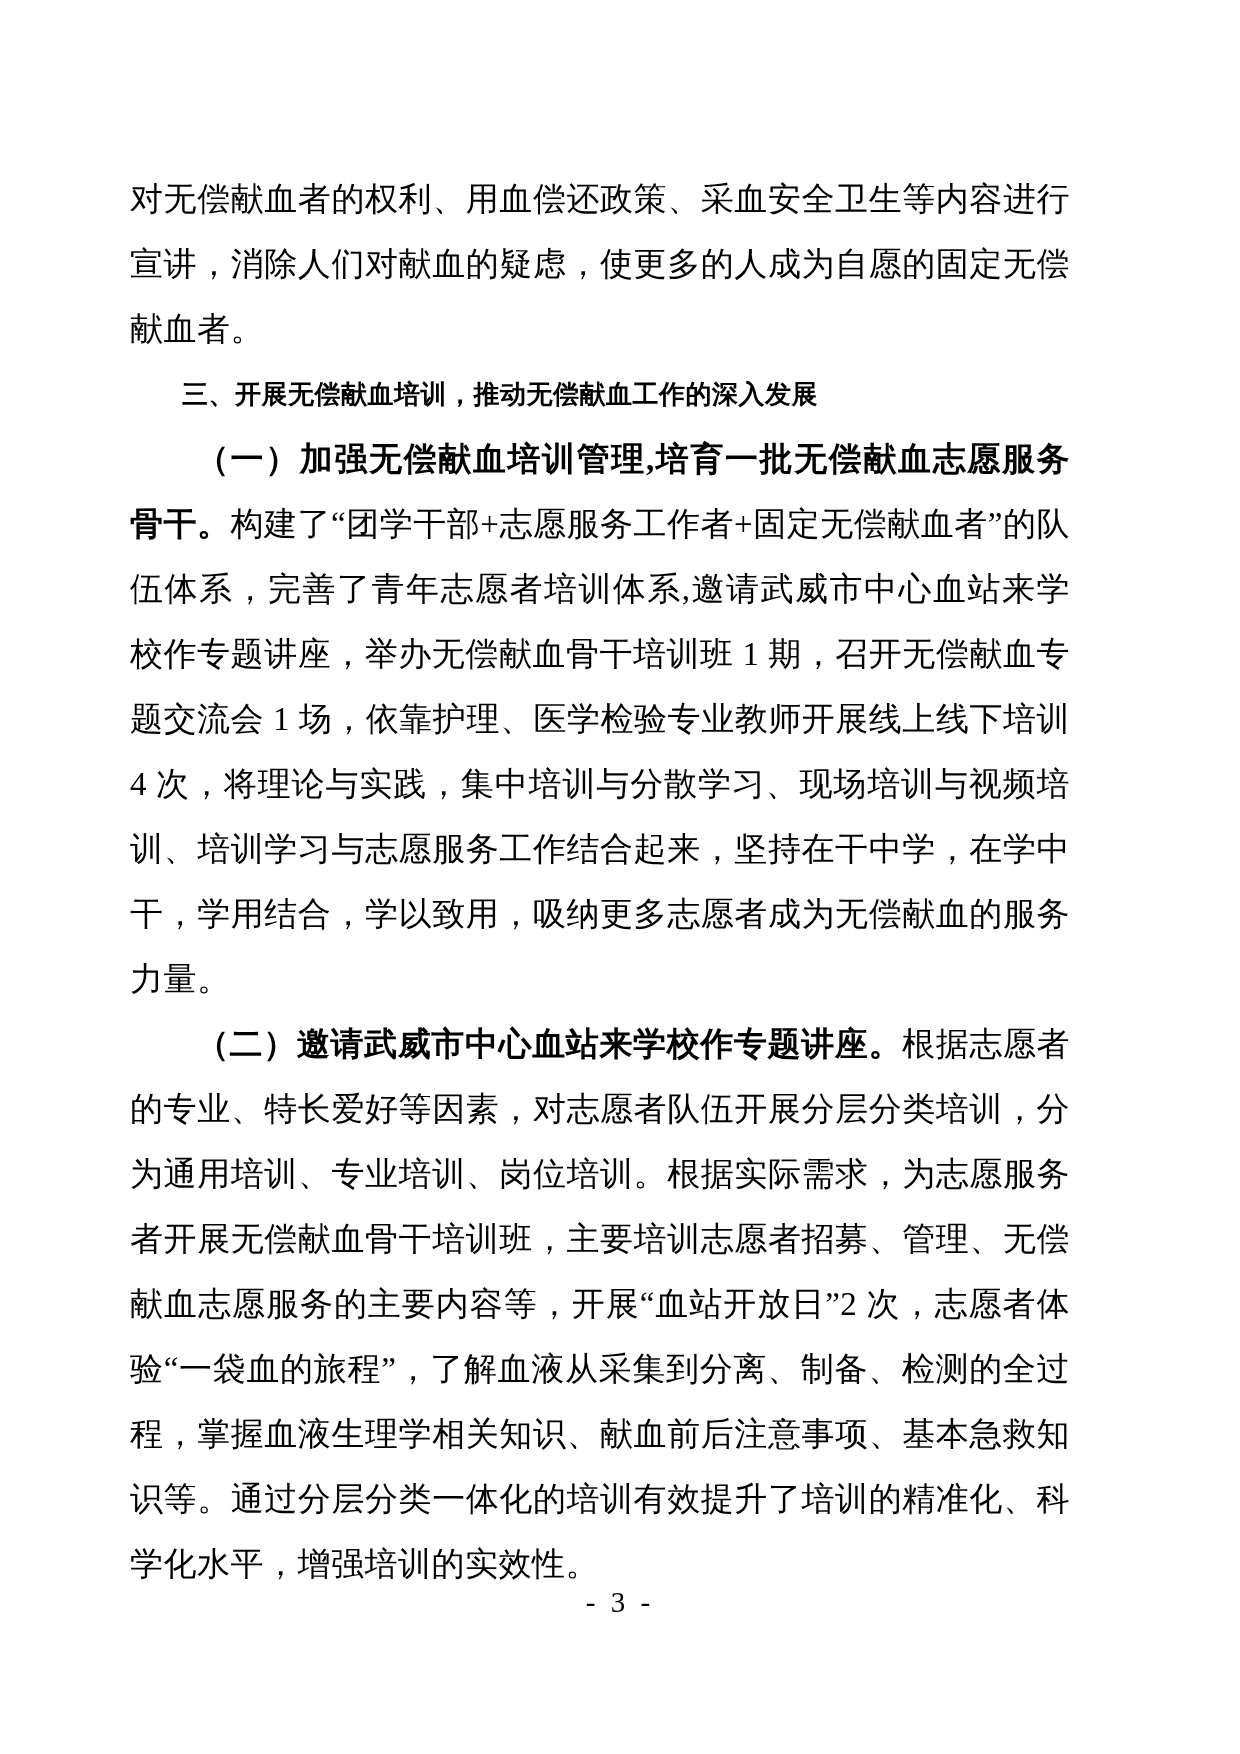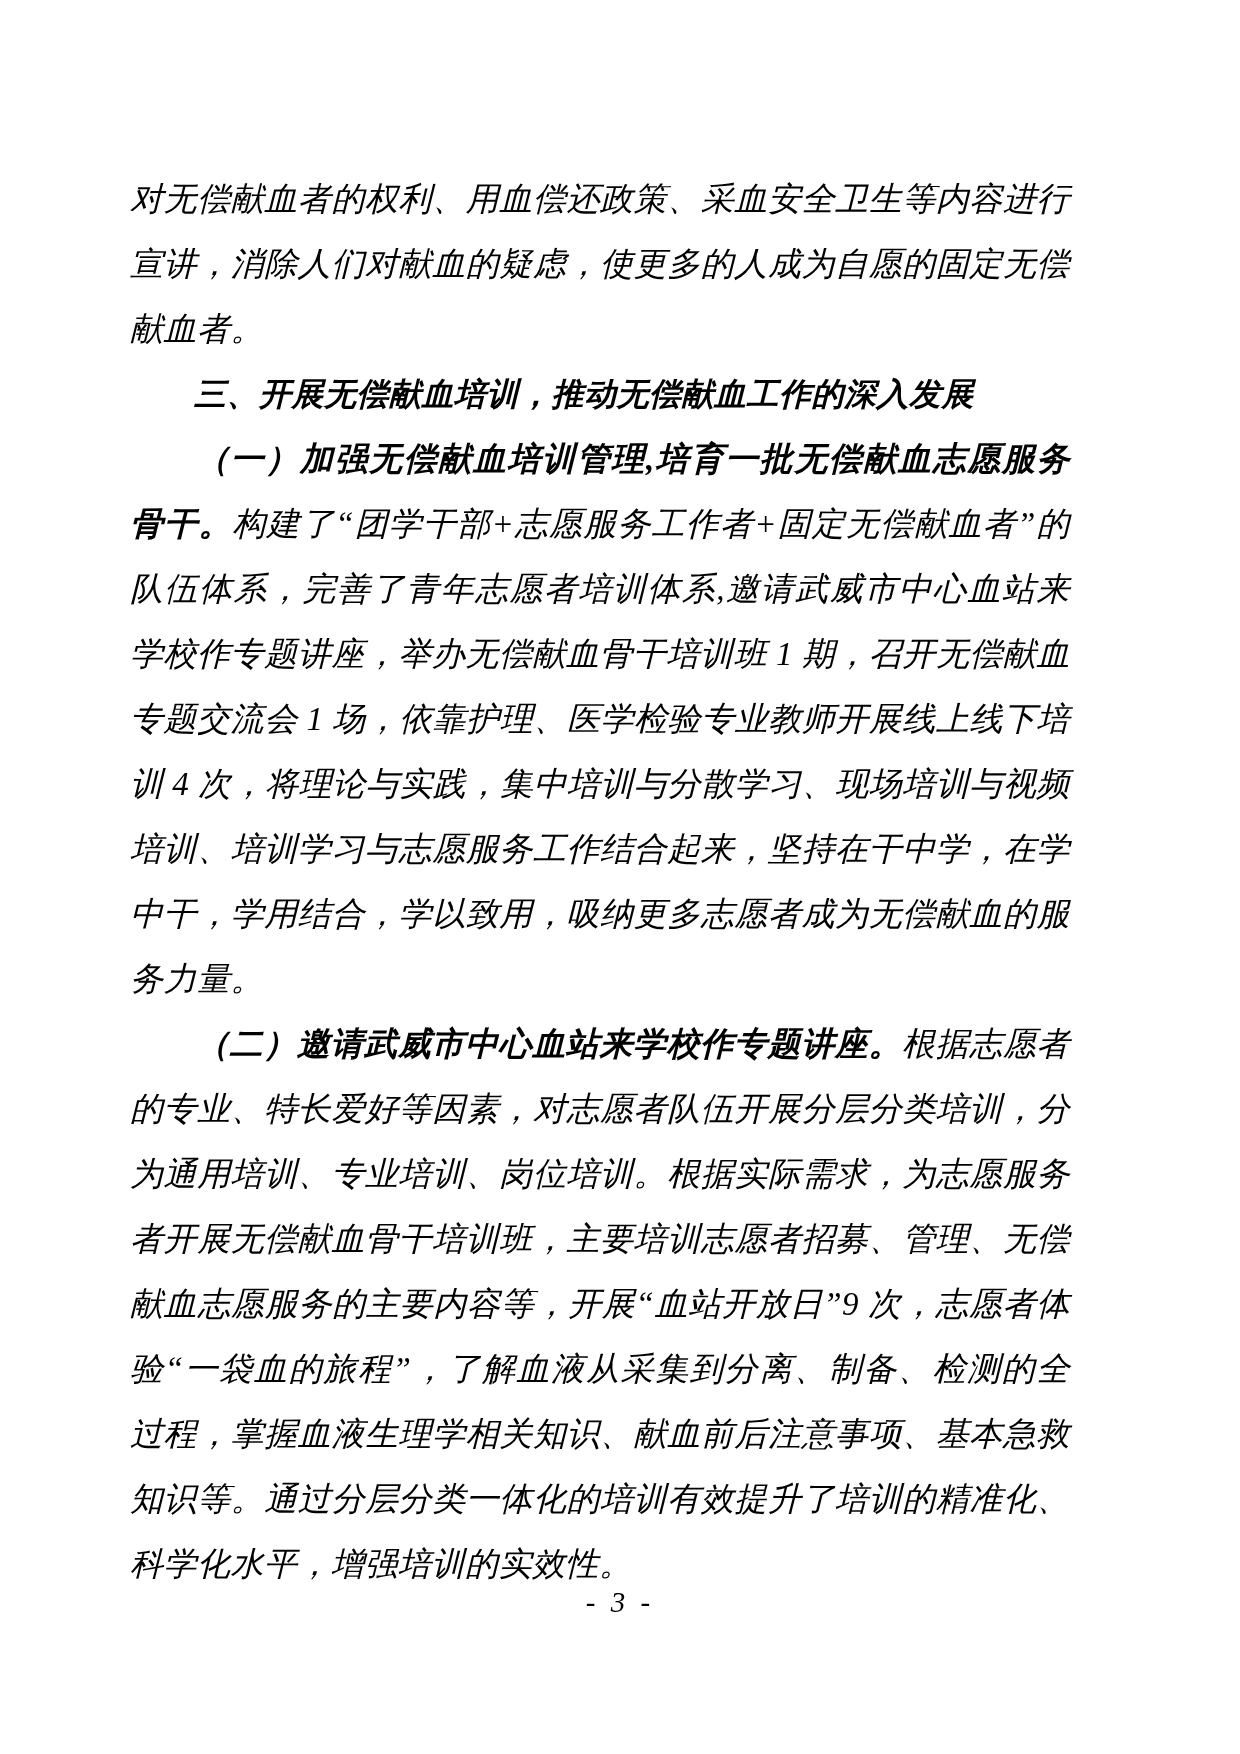--- a/index.html
+++ b/index.html
@@ -12,7 +12,6 @@
     font-family: "Liberation Serif", "DejaVu Serif", serif;
     color: #000000;
     overflow: hidden;
-    font-style: italic;
   }
   .content {
     position: absolute;

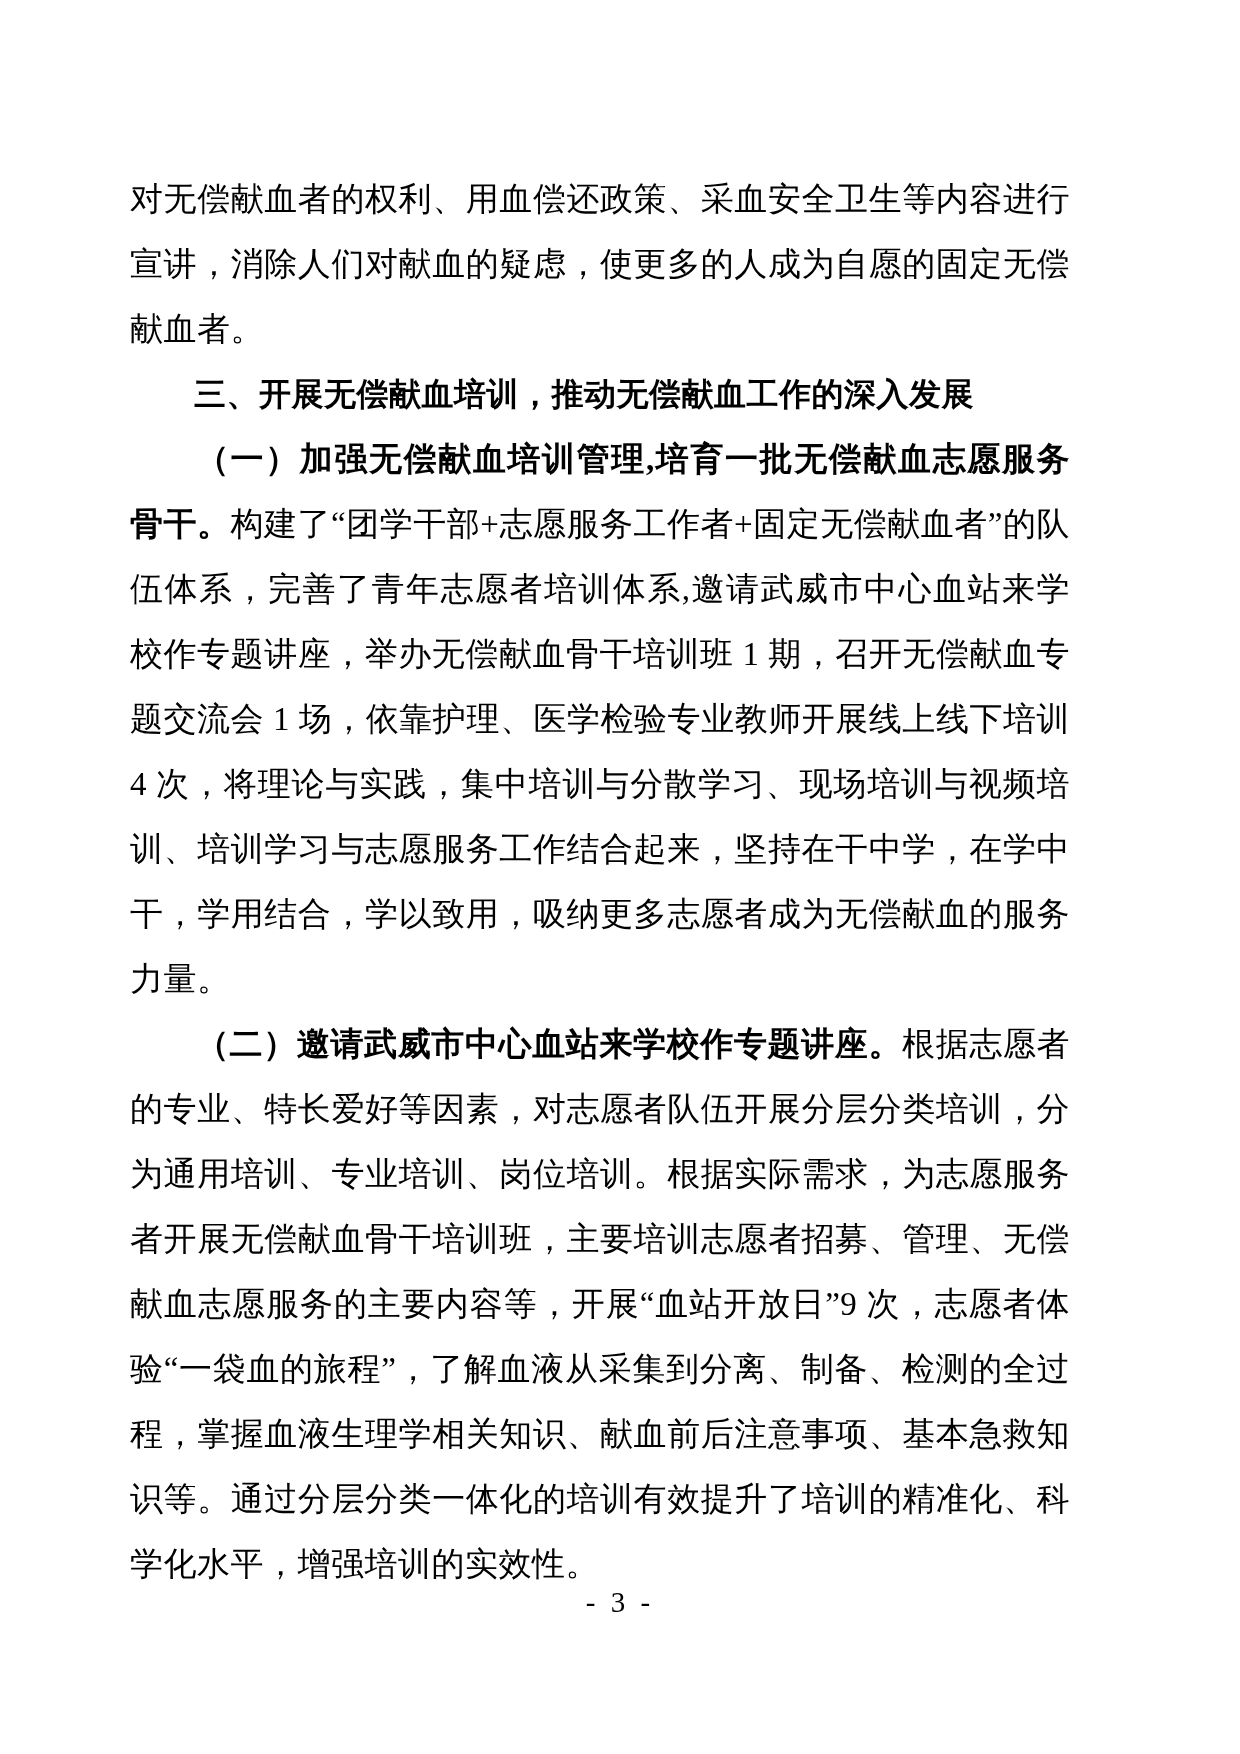--- a/index.html
+++ b/index.html
@@ -31,7 +31,7 @@
   .doc-heading {
     font-family: "Liberation Sans", "DejaVu Sans", sans-serif;
     font-weight: 700;
-    font-size: 32px;
+    font-size: 26px;
     line-height: 65px;
     margin: 0;
     text-indent: 2em;

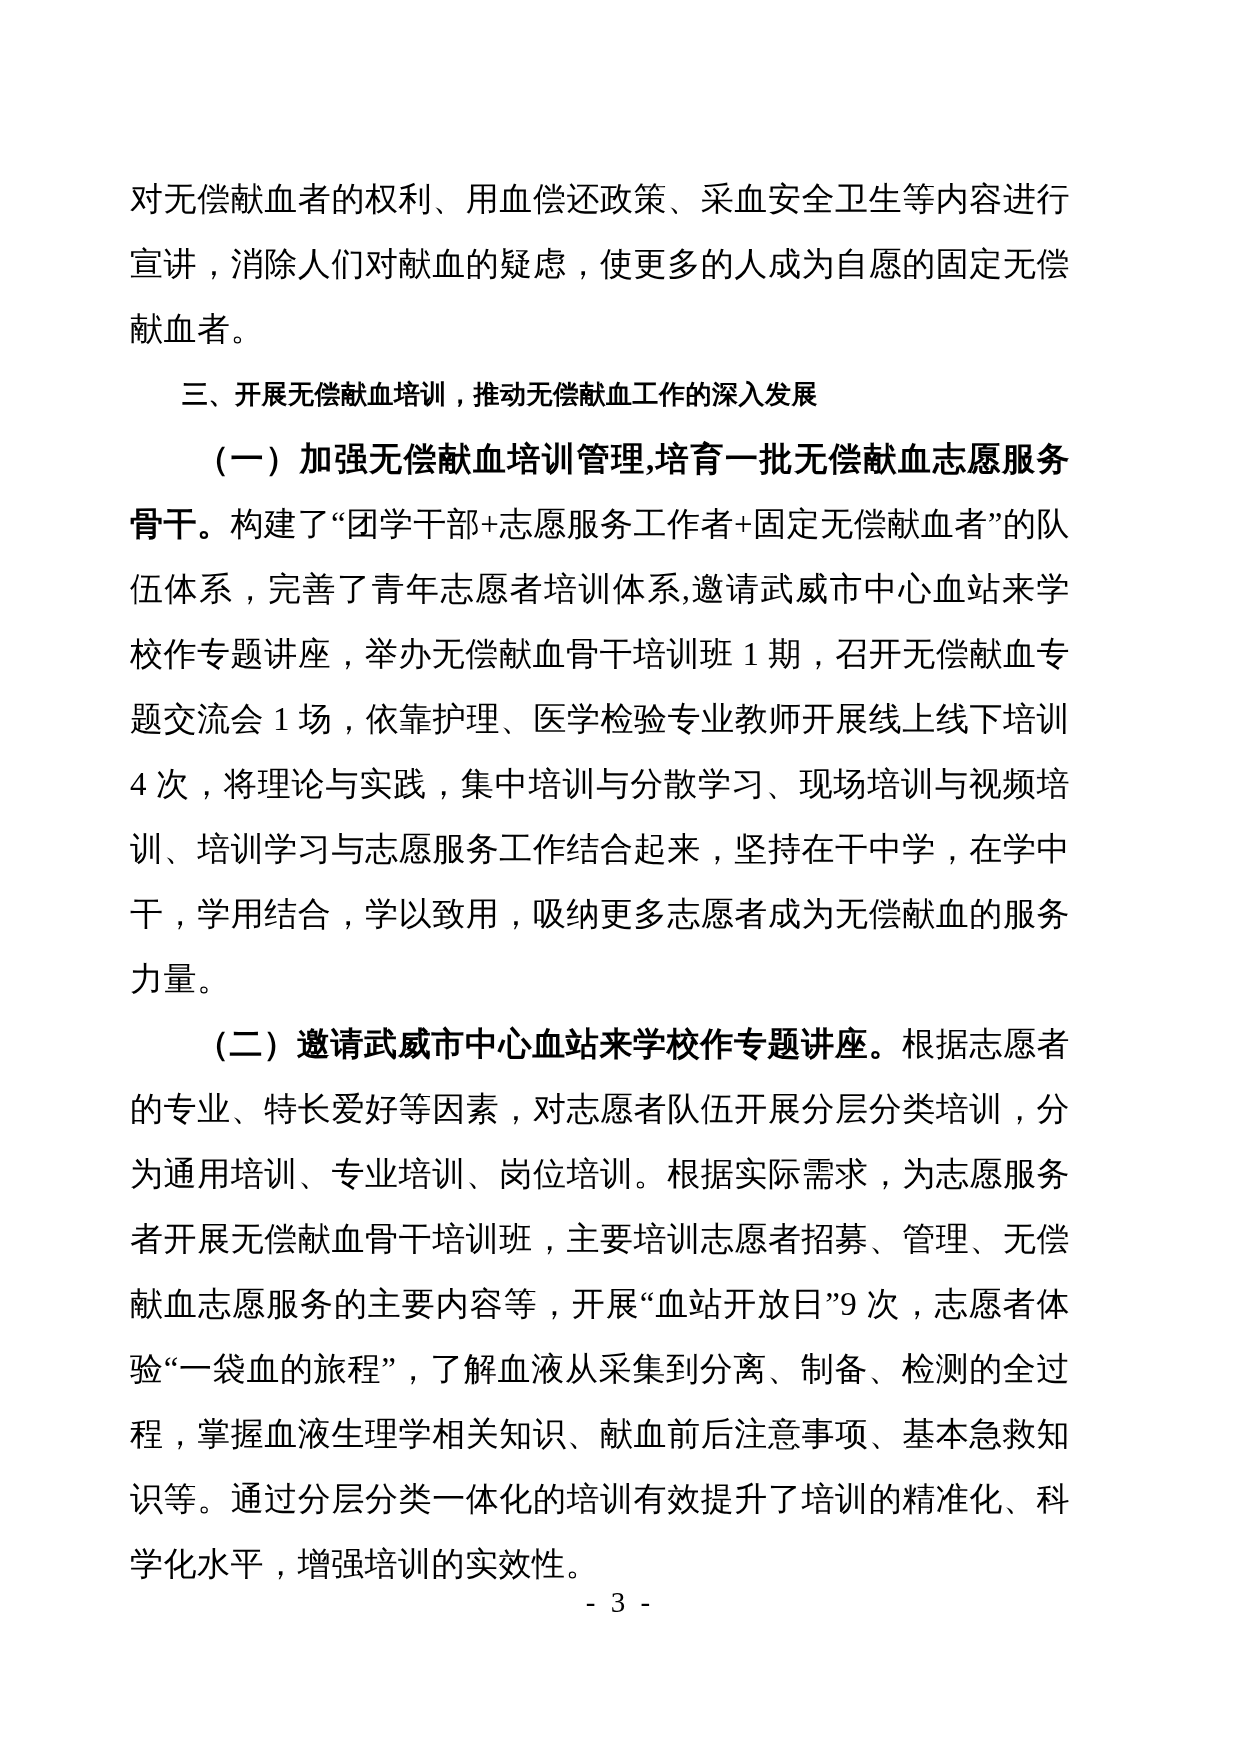--- a/index.html
+++ b/index.html
@@ -62,7 +62,7 @@
 
     <p class="body-text indent"><span class="lead">（一）加强无偿献血培训管理,培育一批无偿献血志愿服务骨干。</span><span>构建了“团学干部+志愿服务工作者+固定无偿献血者”的队伍体系，完善了青年志愿者培训体系,邀请武威市中心血站来学校作专题讲座，举办无偿献血骨干培训班 1 期，召开无偿献血专题交流会 1 场，依靠护理、医学检验专业教师开展线上线下培训 4 次，将理论与实践，集中培训与分散学习、现场培训与视频培训、培训学习与志愿服务工作结合起来，坚持在干中学，在学中干，学用结合，学以致用，吸纳更多志愿者成为无偿献血的服务力量。</span></p>
 
-    <p class="body-text indent"><span class="lead">（二）邀请武威市中心血站来学校作专题讲座。</span><span>根据志愿者的专业、特长爱好等因素，对志愿者队伍开展分层分类培训，分为通用培训、专业培训、岗位培训。根据实际需求，为志愿服务者开展无偿献血骨干培训班，主要培训志愿者招募、管理、无偿献血志愿服务的主要内容等，开展“血站开放日”9 次，志愿者体验“一袋血的旅程”，了解血液从采集到分离、制备、检测的全过程，掌握血液生理学相关知识、献血前后注意事项、基本急救知识等。通过分层分类一体化的培训有效提升了培训的精准化、科学化水平，增强培训的实效性。</span></p>
+    <p class="body-text indent"><span class="lead">（二）邀请武威市中心血站来学校作专题讲座。</span><span>根据志愿者的专业、特长爱好等因素，对志愿者队伍开展分层分类培训，分为通用培训、专业培训、岗位培训。根据实际需求，为志愿服务者开展无偿献血骨干培训班，主要培训志愿者招募、管理、无偿献血志愿服务的主要内容等，开展“血站开放日”2 次，志愿者体验“一袋血的旅程”，了解血液从采集到分离、制备、检测的全过程，掌握血液生理学相关知识、献血前后注意事项、基本急救知识等。通过分层分类一体化的培训有效提升了培训的精准化、科学化水平，增强培训的实效性。</span></p>
 
   </div>
 

